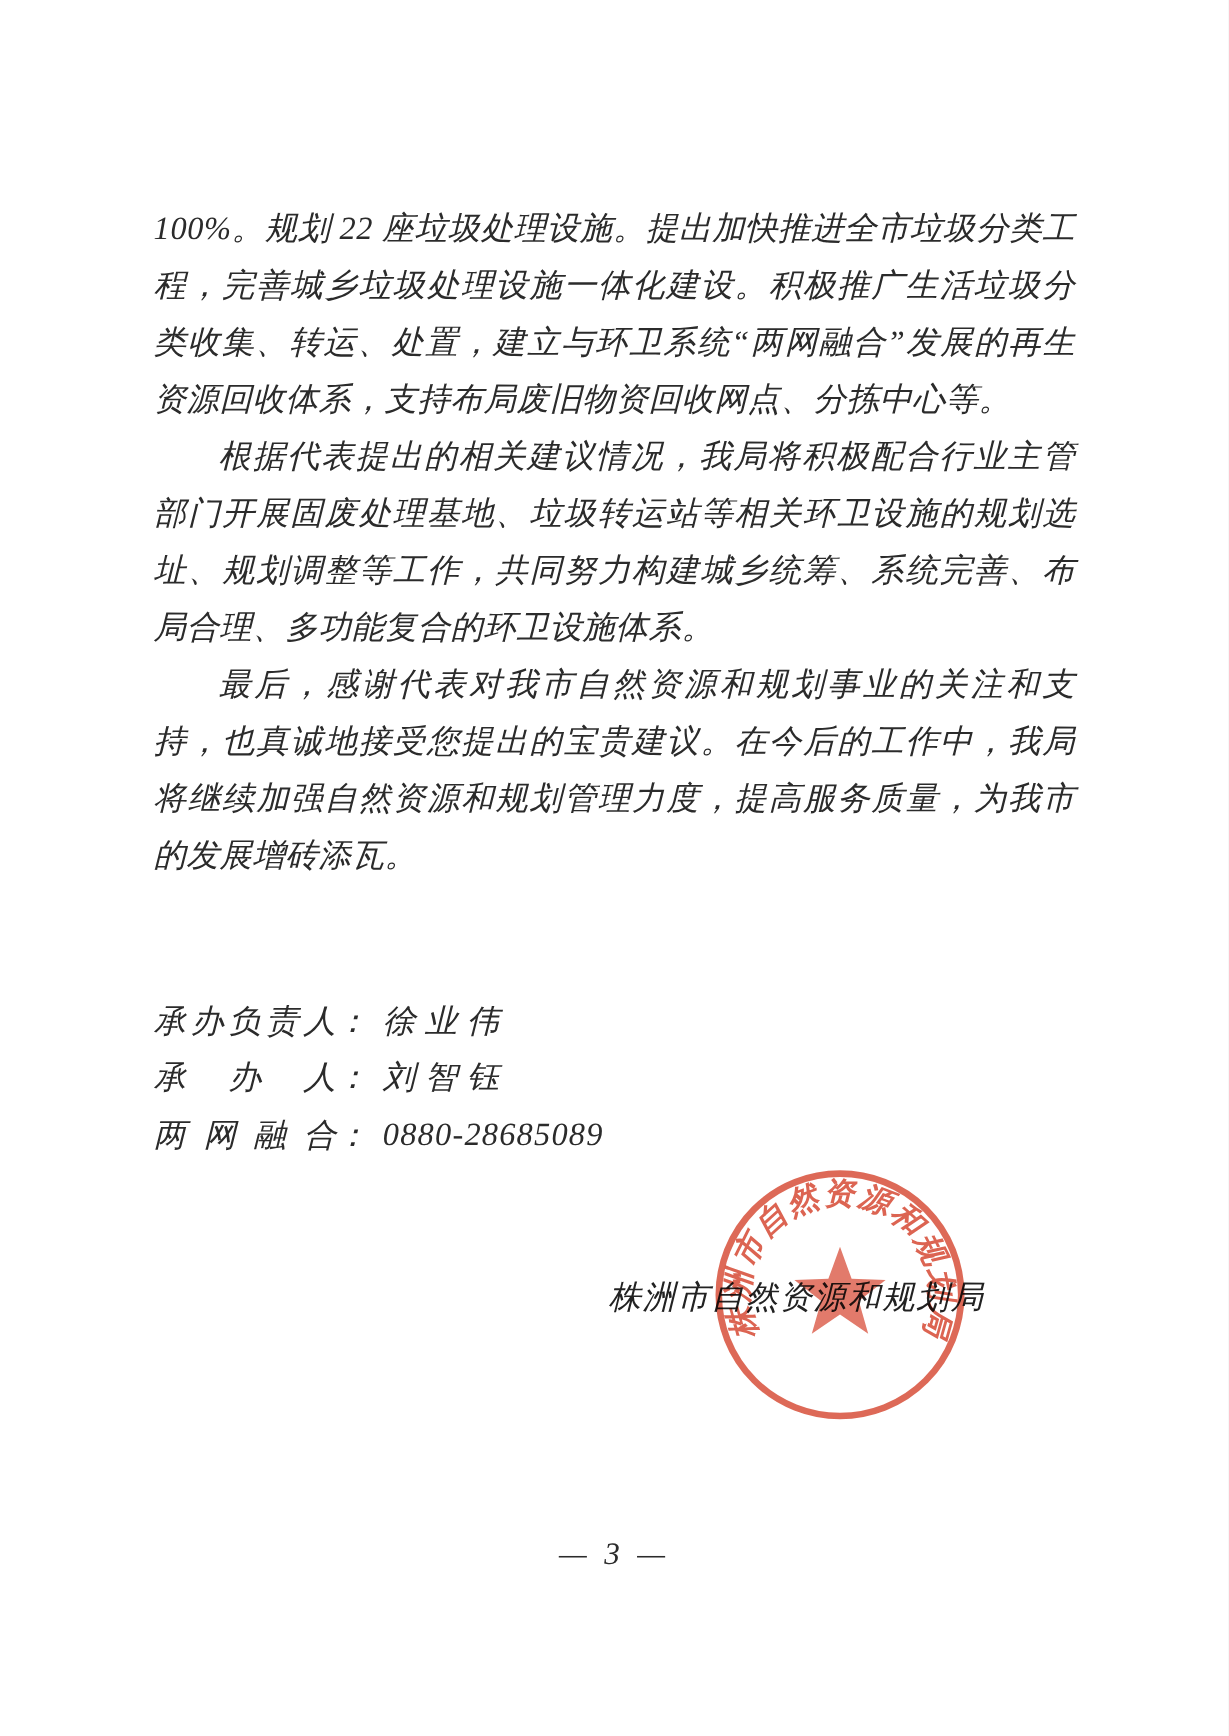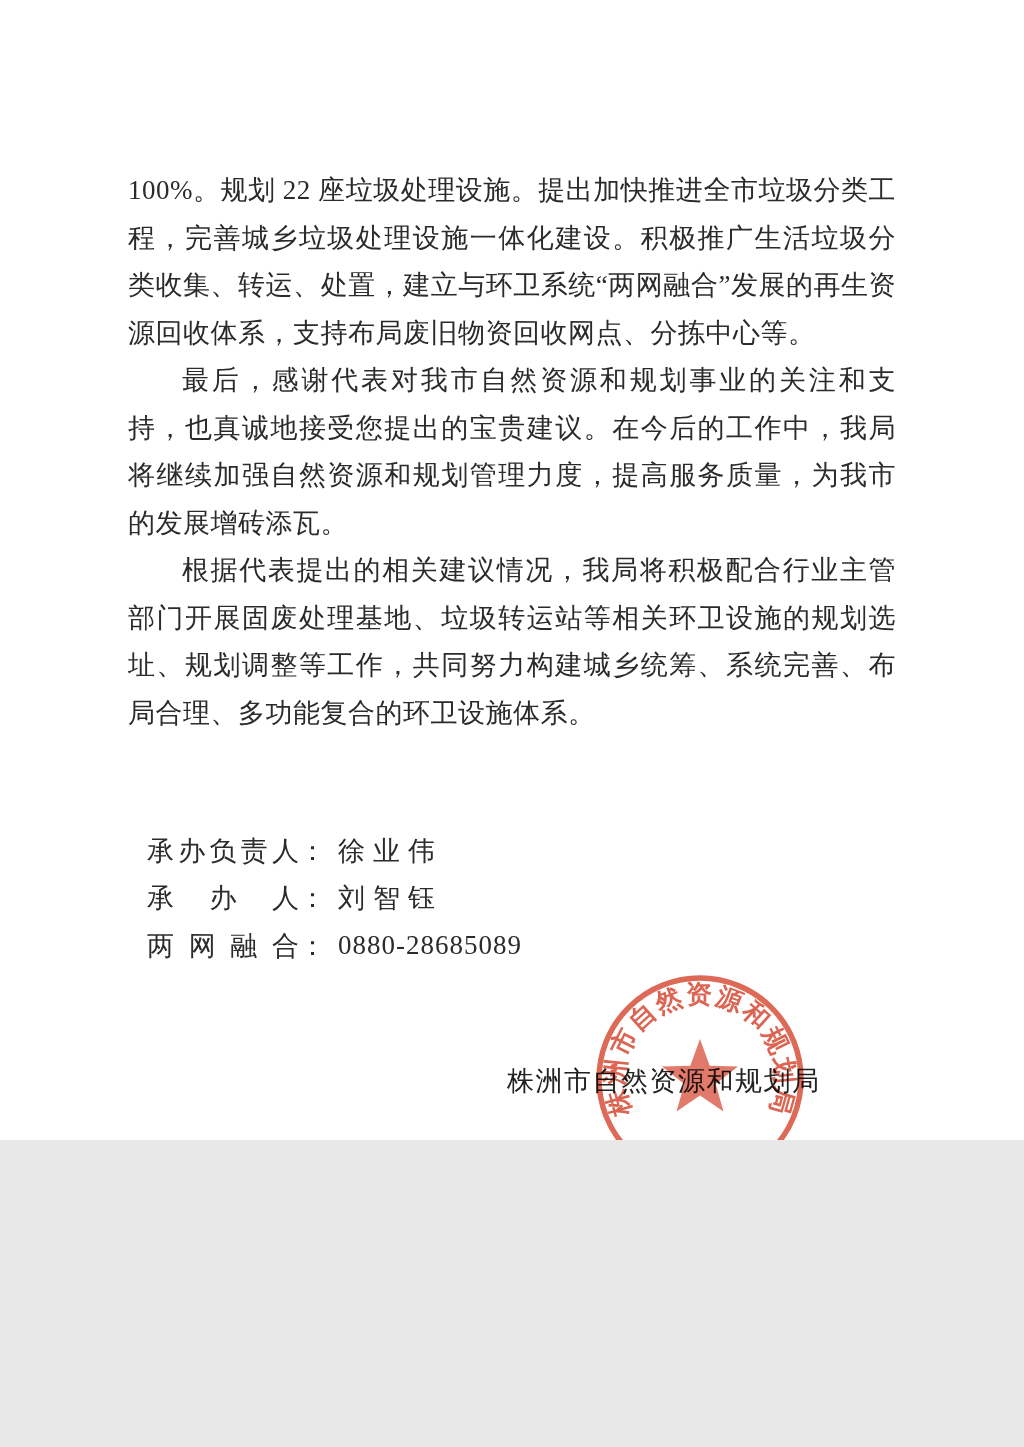--- a/index.html
+++ b/index.html
@@ -9,11 +9,12 @@
   .page {
     position: relative;
     width: 1024px;
-    height: 1140px;
+    height: 1447px;
     margin: 0 auto;
     background: #ffffff;
     overflow: hidden;
     color: #262626;
+    font-style: italic;
   }
 
   

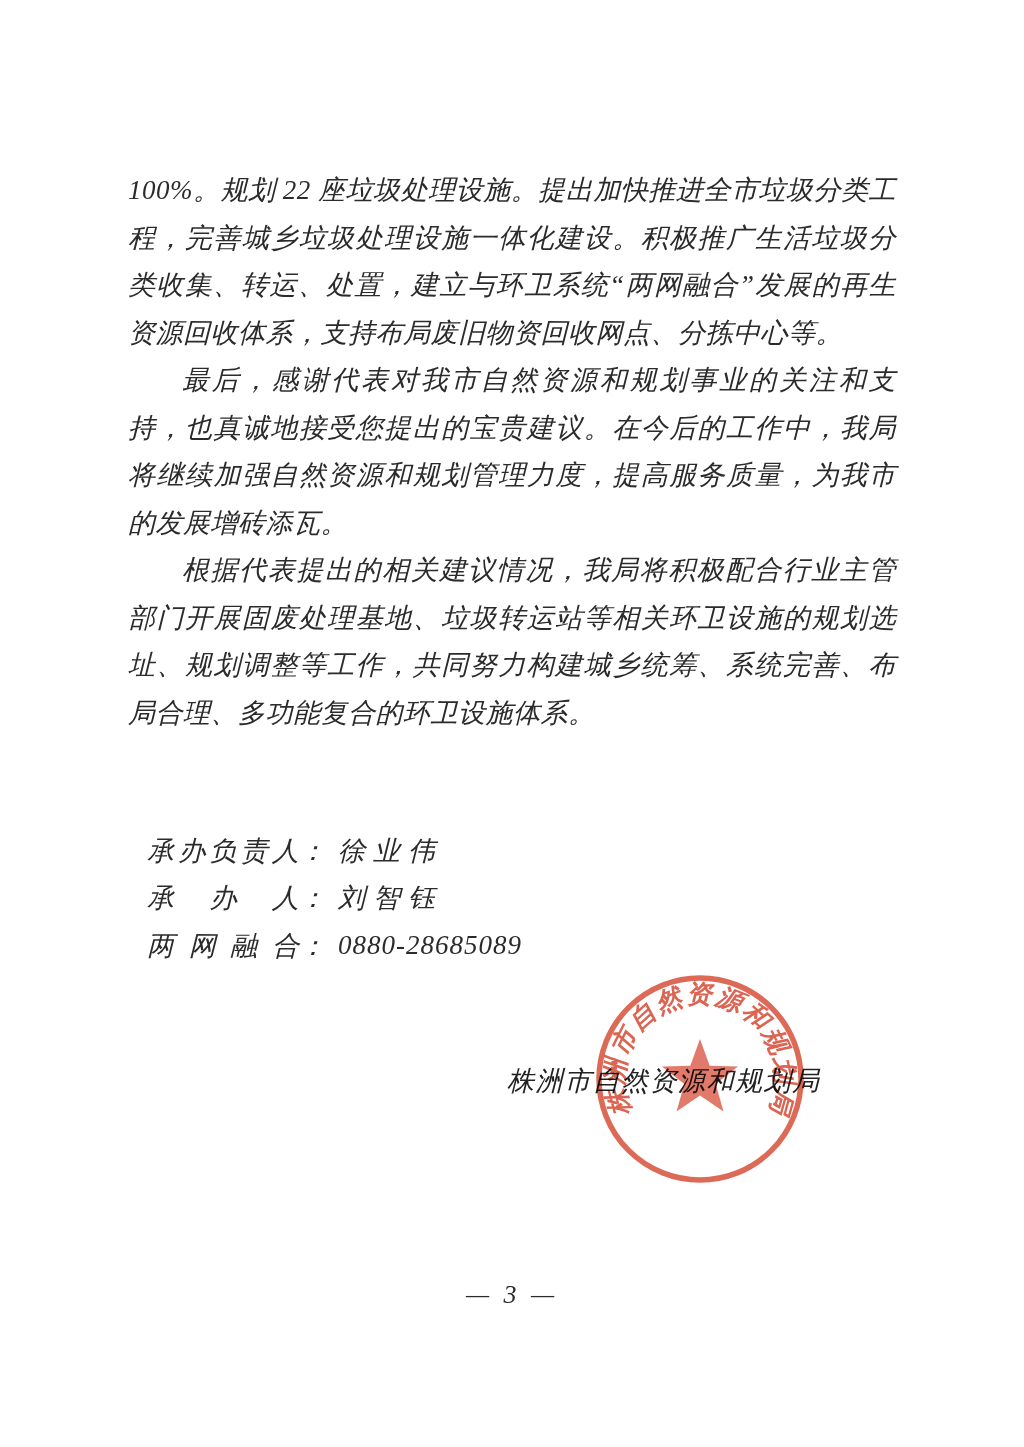--- a/index.html
+++ b/index.html
@@ -127,8 +127,8 @@
 
   <section class="body-text">
     <p class="para no-indent">100%。规划 22 座垃圾处理设施。提出加快推进全市垃圾分类工程，完善城乡垃圾处理设施一体化建设。积极推广生活垃圾分类收集、转运、处置，建立与环卫系统“两网融合”发展的再生资源回收体系，支持布局废旧物资回收网点、分拣中心等。</p>
+    <p class="para">根据代表提出的相关建议情况，我局将积极配合行业主管部门开展固废处理基地、垃圾转运站等相关环卫设施的规划选址、规划调整等工作，共同努力构建城乡统筹、系统完善、布局合理、多功能复合的环卫设施体系。</p>
     <p class="para">最后，感谢代表对我市自然资源和规划事业的关注和支持，也真诚地接受您提出的宝贵建议。在今后的工作中，我局将继续加强自然资源和规划管理力度，提高服务质量，为我市的发展增砖添瓦。</p>
-    <p class="para">根据代表提出的相关建议情况，我局将积极配合行业主管部门开展固废处理基地、垃圾转运站等相关环卫设施的规划选址、规划调整等工作，共同努力构建城乡统筹、系统完善、布局合理、多功能复合的环卫设施体系。</p>
   </section>
 
   <section class="contact-block">

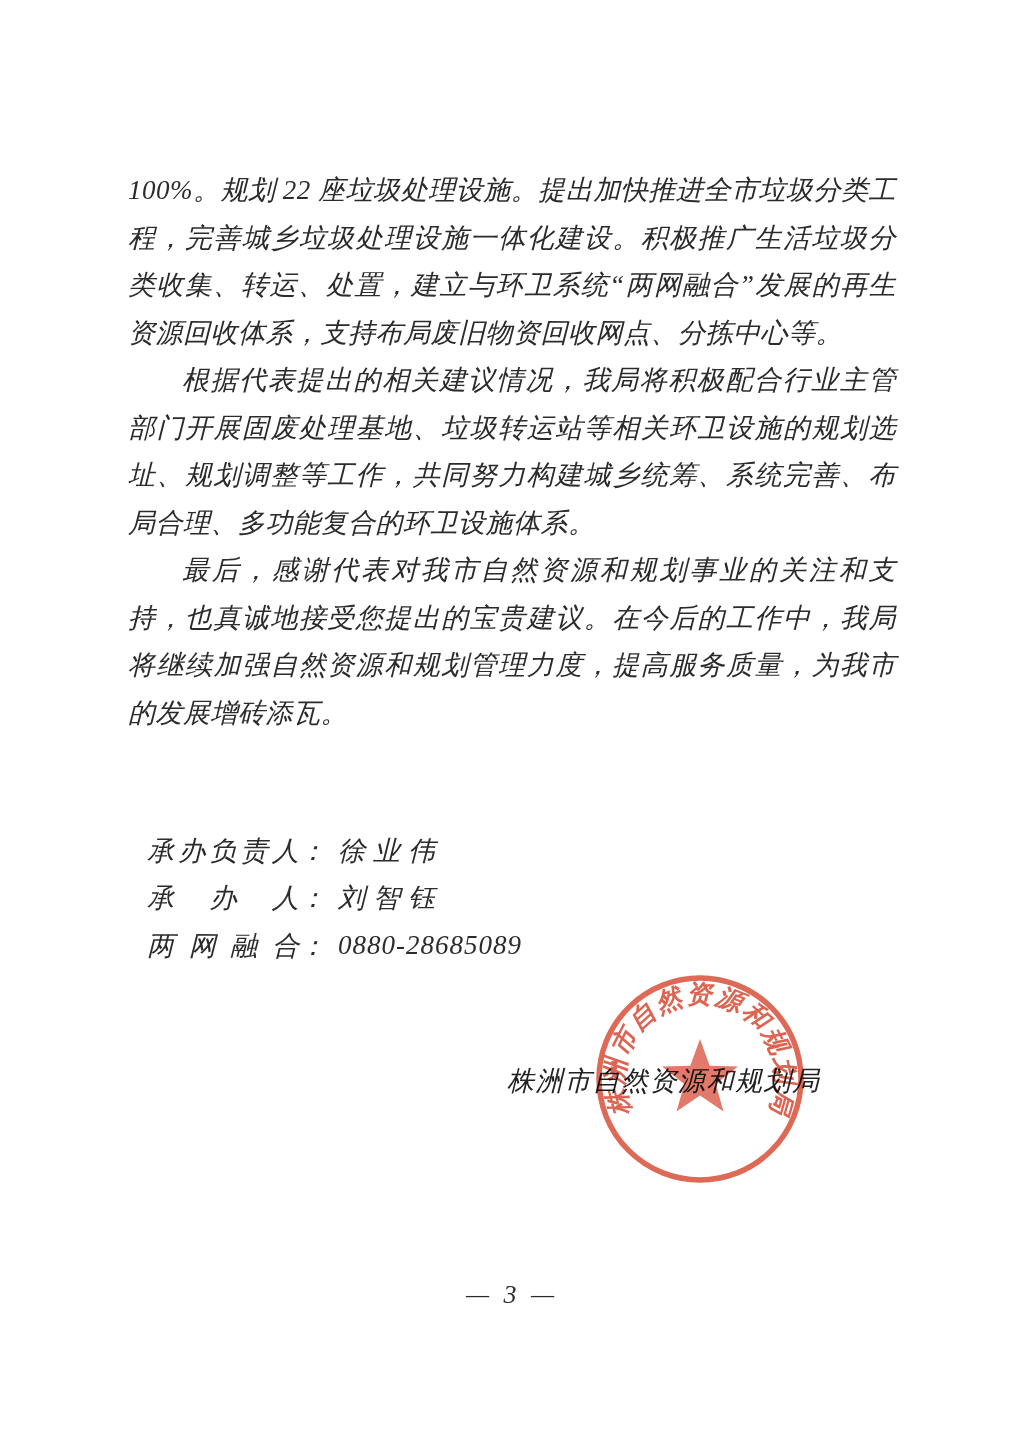--- a/index.html
+++ b/index.html
@@ -61,7 +61,6 @@
     width: 152px;
     text-align: justify;
     text-align-last: justify;
-    margin-left: 19px;
   }
   .contact-colon { margin-right: 12px; }
   .contact-value { letter-spacing: 8px; }

